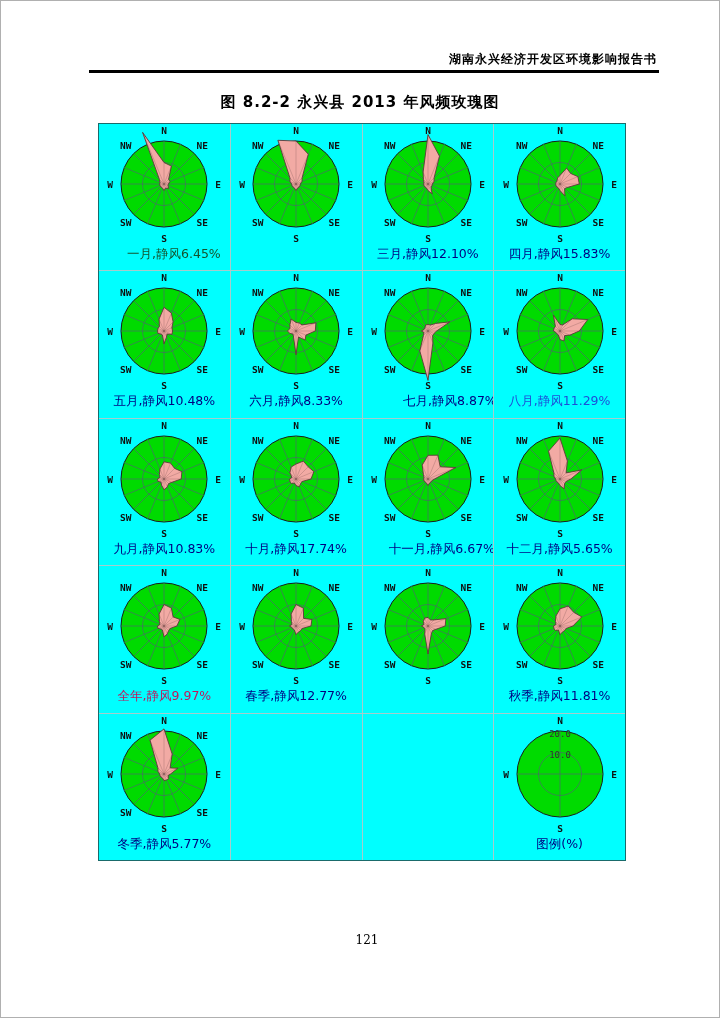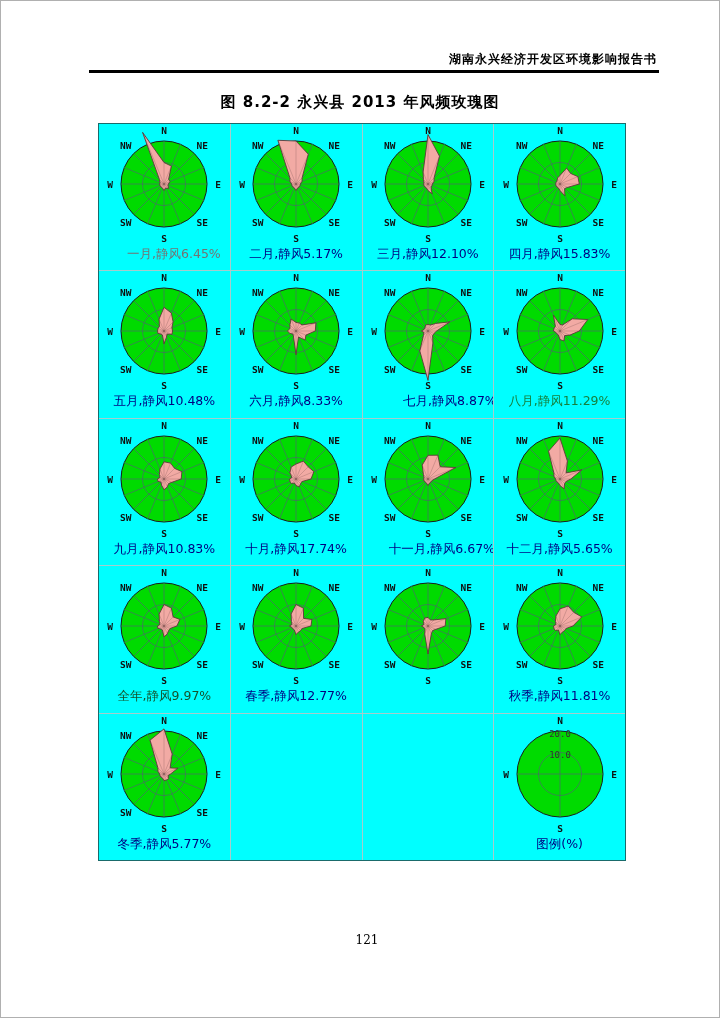--- a/index.html
+++ b/index.html
@@ -92,7 +92,7 @@
           <text x="12" y="63.50000000000001" text-anchor="middle" fill="#101010" font-size="9.5" font-weight="bold" font-family="&quot;DejaVu Sans Mono&quot;,monospace">W</text>
           <text x="27.816233815926424" y="25.316233815926445" text-anchor="middle" fill="#101010" font-size="9.5" font-weight="bold" font-family="&quot;DejaVu Sans Mono&quot;,monospace">NW</text>
         </svg>
-        <div class="rose-caption" style="color: #737373; margin-left: 19px;">一月,静风6.45%</div>
+        <div class="rose-caption" style="color: #14532d; margin-left: 19px;">一月,静风6.45%</div>
       </div>
       <div class="cell" style="background: rgb(0, 255, 255);">
         <svg width="132" height="118" viewBox="0 0 132 118">

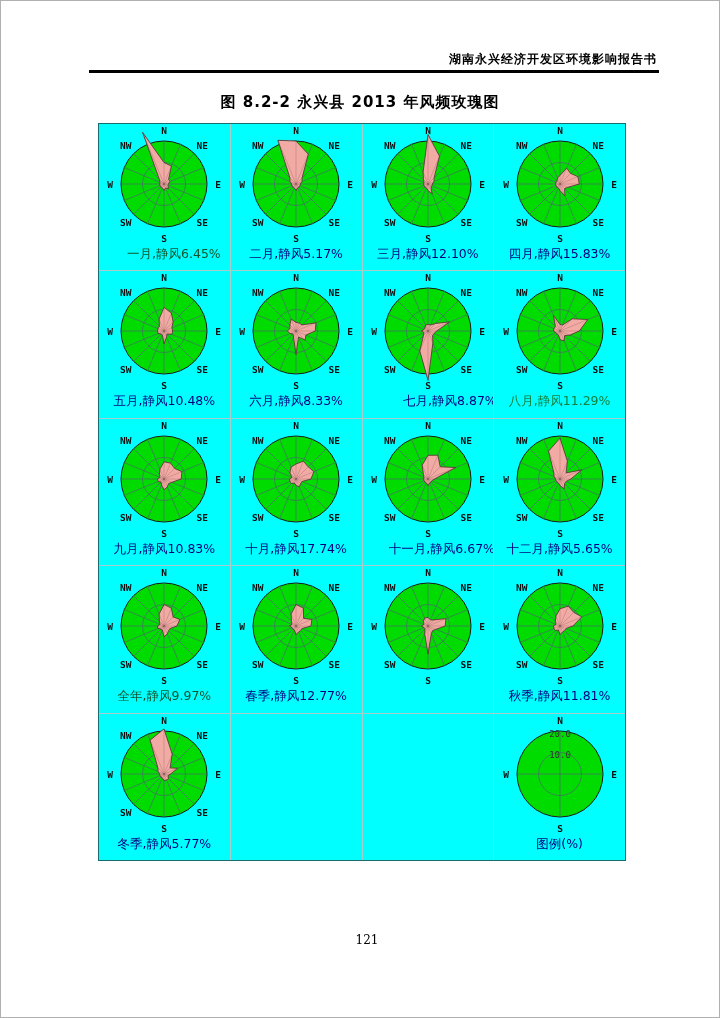--- a/index.html
+++ b/index.html
@@ -140,7 +140,6 @@
           <text x="12" y="63.50000000000001" text-anchor="middle" fill="#101010" font-size="9.5" font-weight="bold" font-family="&quot;DejaVu Sans Mono&quot;,monospace">W</text>
           <text x="27.816233815926424" y="25.316233815926445" text-anchor="middle" fill="#101010" font-size="9.5" font-weight="bold" font-family="&quot;DejaVu Sans Mono&quot;,monospace">NW</text>
         </svg>
-        <div class="rose-caption" style="color: rgb(0, 0, 128);">二月,静风5.17%</div>
       </div>
       <div class="cell" style="background: rgb(0, 255, 255);">
         <svg width="132" height="118" viewBox="0 0 132 118">

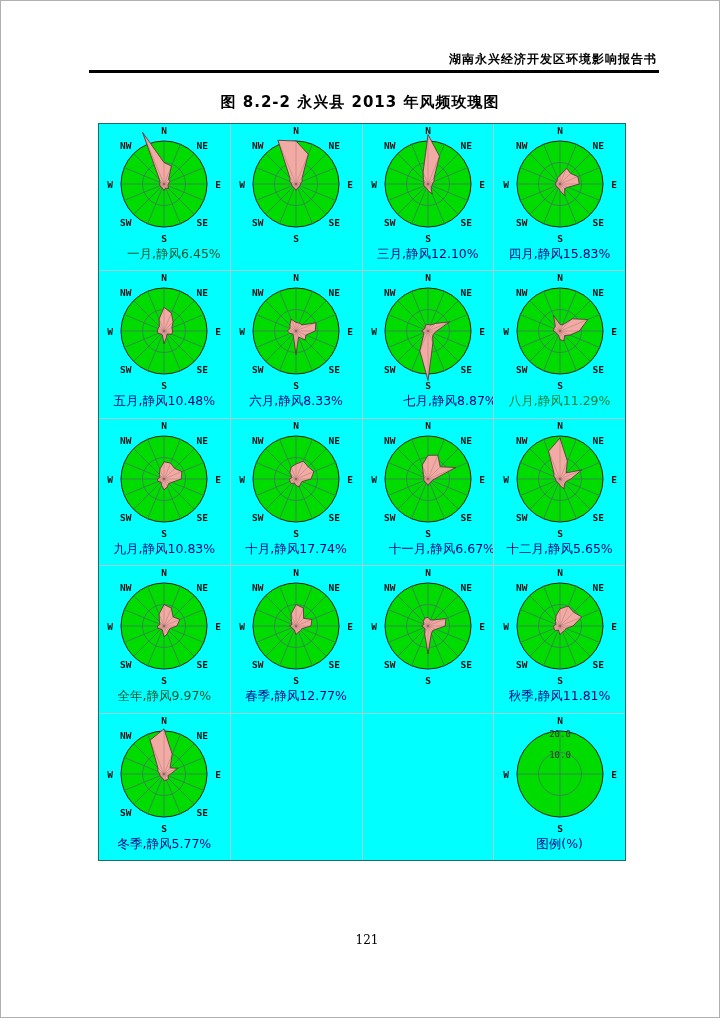--- a/index.html
+++ b/index.html
@@ -427,7 +427,7 @@
           <text x="12" y="63.50000000000001" text-anchor="middle" fill="#101010" font-size="9.5" font-weight="bold" font-family="&quot;DejaVu Sans Mono&quot;,monospace">W</text>
           <text x="27.816233815926424" y="25.316233815926445" text-anchor="middle" fill="#101010" font-size="9.5" font-weight="bold" font-family="&quot;DejaVu Sans Mono&quot;,monospace">NW</text>
         </svg>
-        <div class="rose-caption" style="color: #15803d;">八月,静风11.29%</div>
+        <div class="rose-caption" style="color: #1d4ed8;">八月,静风11.29%</div>
       </div>
       <div class="cell" style="background: rgb(0, 255, 255);">
         <svg width="132" height="118" viewBox="0 0 132 118">

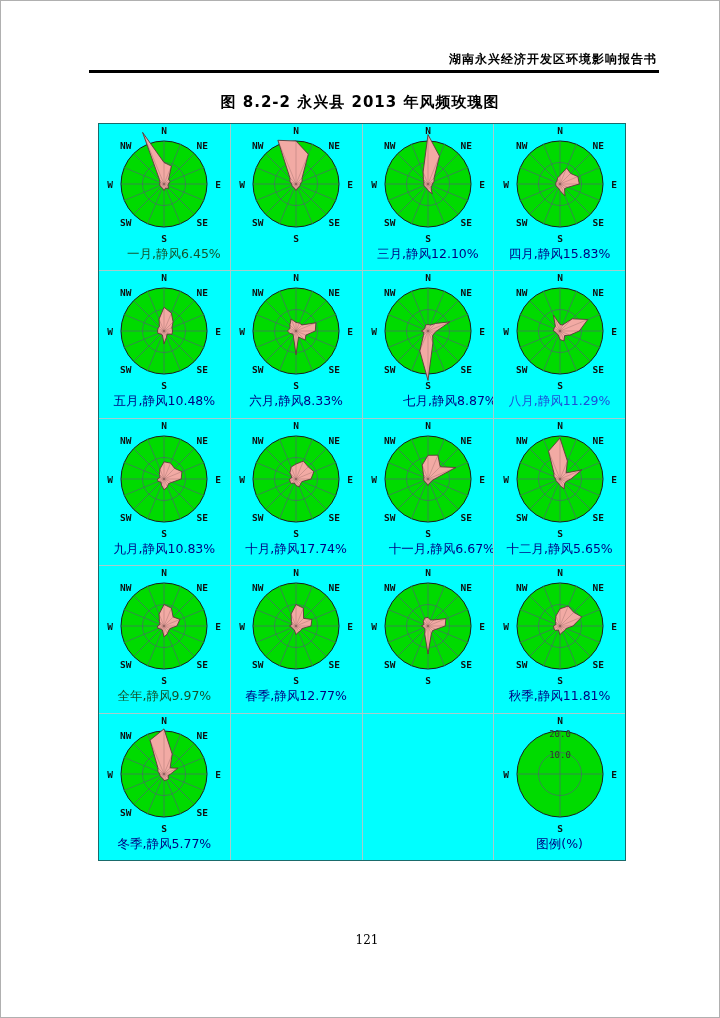--- a/index.html
+++ b/index.html
@@ -667,7 +667,7 @@
           <text x="12" y="63.50000000000001" text-anchor="middle" fill="#101010" font-size="9.5" font-weight="bold" font-family="&quot;DejaVu Sans Mono&quot;,monospace">W</text>
           <text x="27.816233815926424" y="25.316233815926445" text-anchor="middle" fill="#101010" font-size="9.5" font-weight="bold" font-family="&quot;DejaVu Sans Mono&quot;,monospace">NW</text>
         </svg>
-        <div class="rose-caption" style="color: #14532d;">全年,静风9.97%</div>
+        <div class="rose-caption" style="color: #be185d;">全年,静风9.97%</div>
       </div>
       <div class="cell" style="background: rgb(0, 255, 255);">
         <svg width="132" height="118" viewBox="0 0 132 118">

